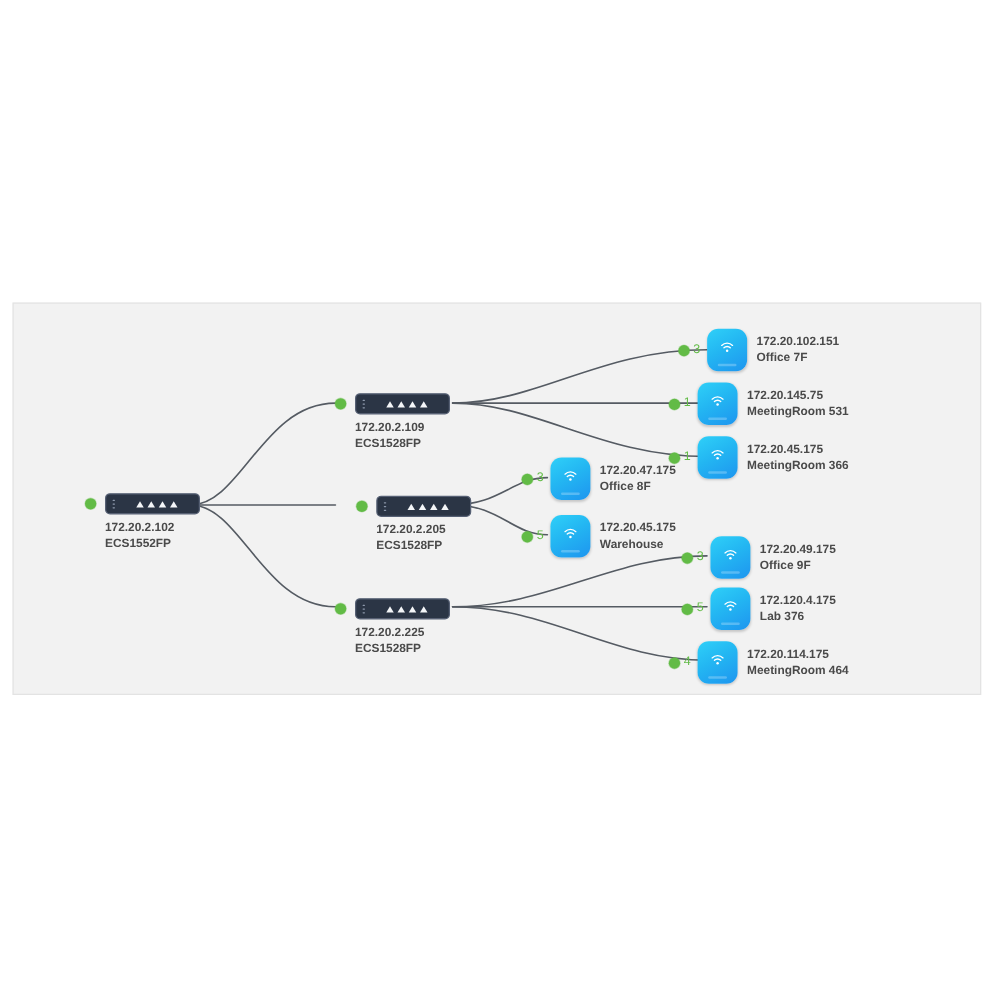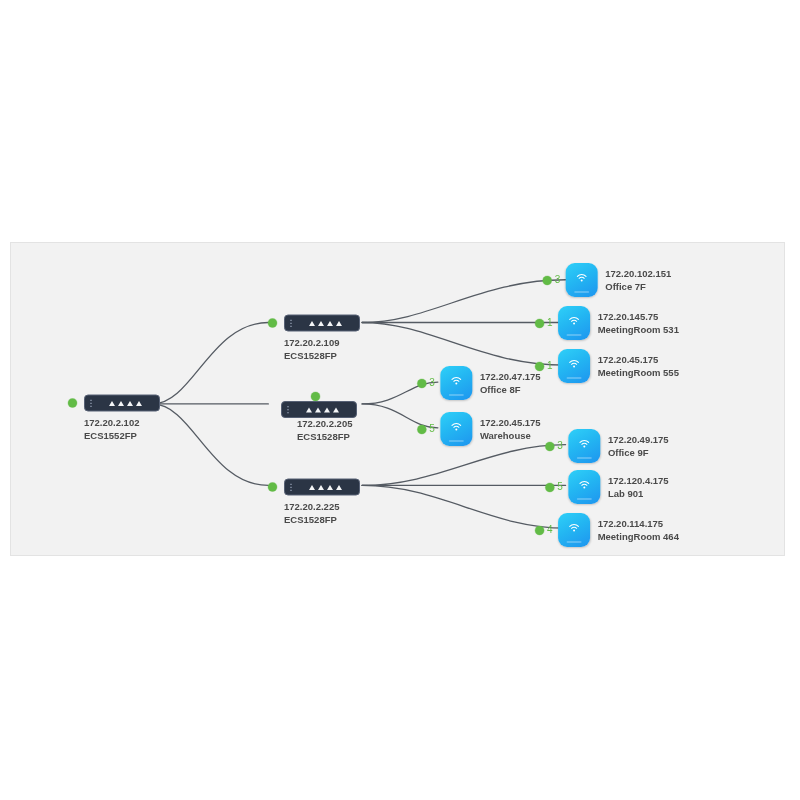--- a/index.html
+++ b/index.html
@@ -289,7 +289,7 @@
     </div>
     <div class="ap-caption">
       <span class="cap-line">172.20.45.175</span>
-      <span class="cap-line">MeetingRoom 555</span>
+      <span class="cap-line">MeetingRoom 366</span>
     </div>
   </div>
 

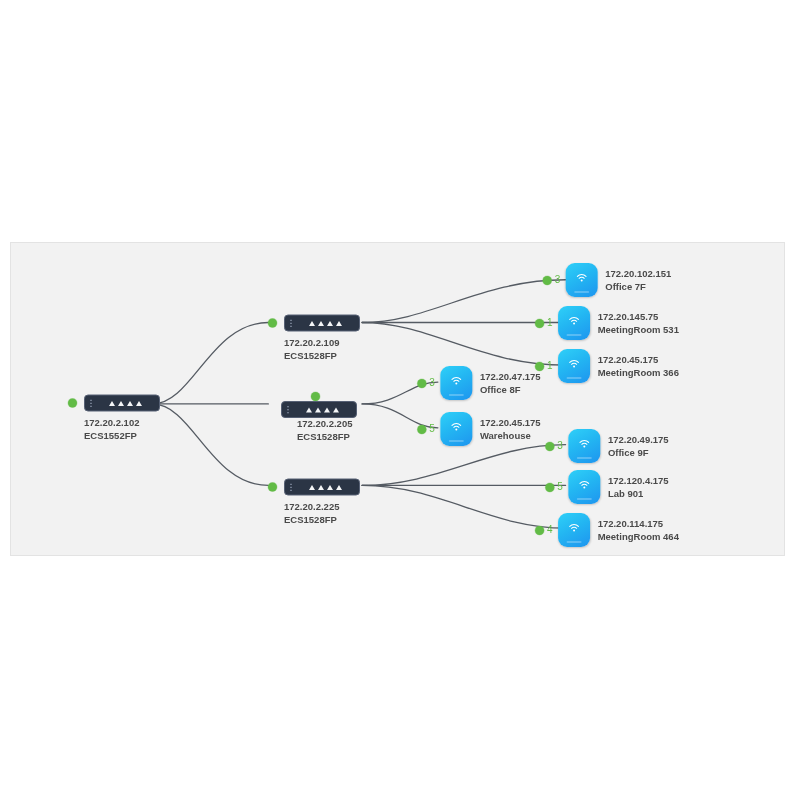--- a/index.html
+++ b/index.html
@@ -200,7 +200,7 @@
     </div>
   </div>
 
-  <div class="node switch-node" style="left:308px;top:162px;flex-direction:column;">
+  <div class="node switch-node" style="left:320px;top:162px;">
     <span class="status-dot"></span>
     <div class="switch-body">
       <span class="switch-leds">

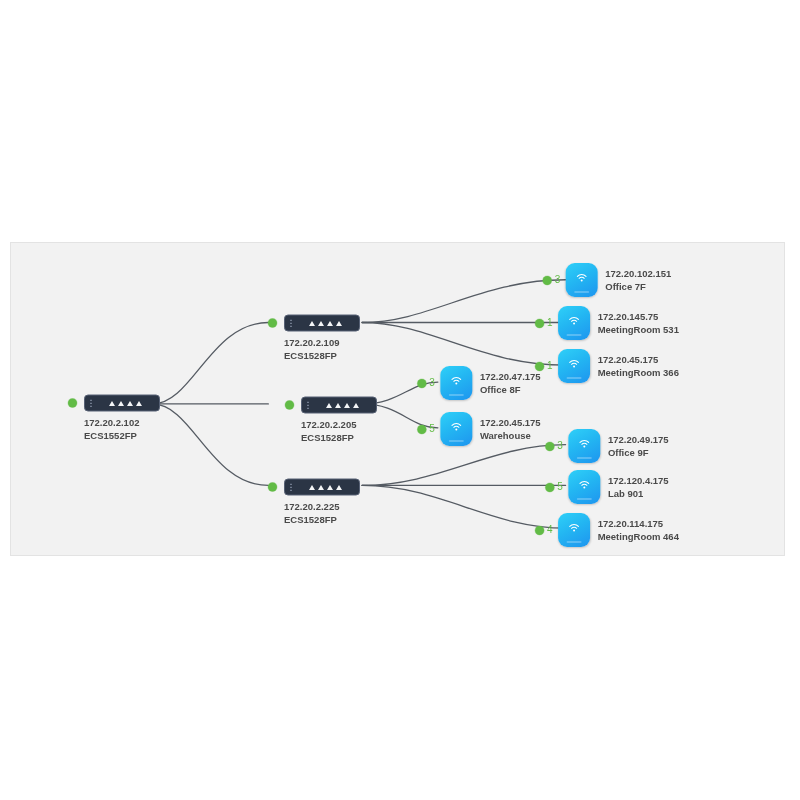--- a/index.html
+++ b/index.html
@@ -357,7 +357,7 @@
     </div>
     <div class="ap-caption">
       <span class="cap-line">172.120.4.175</span>
-      <span class="cap-line">Lab 901</span>
+      <span class="cap-line">Lab 376</span>
     </div>
   </div>
 

